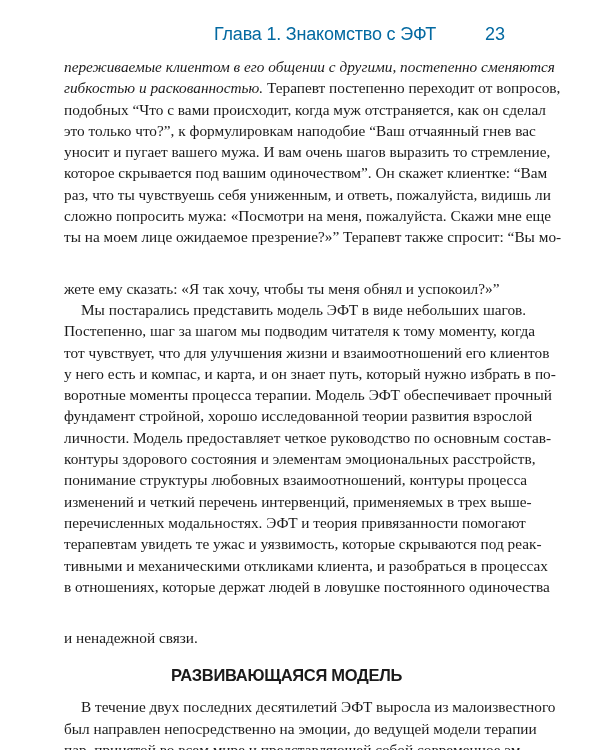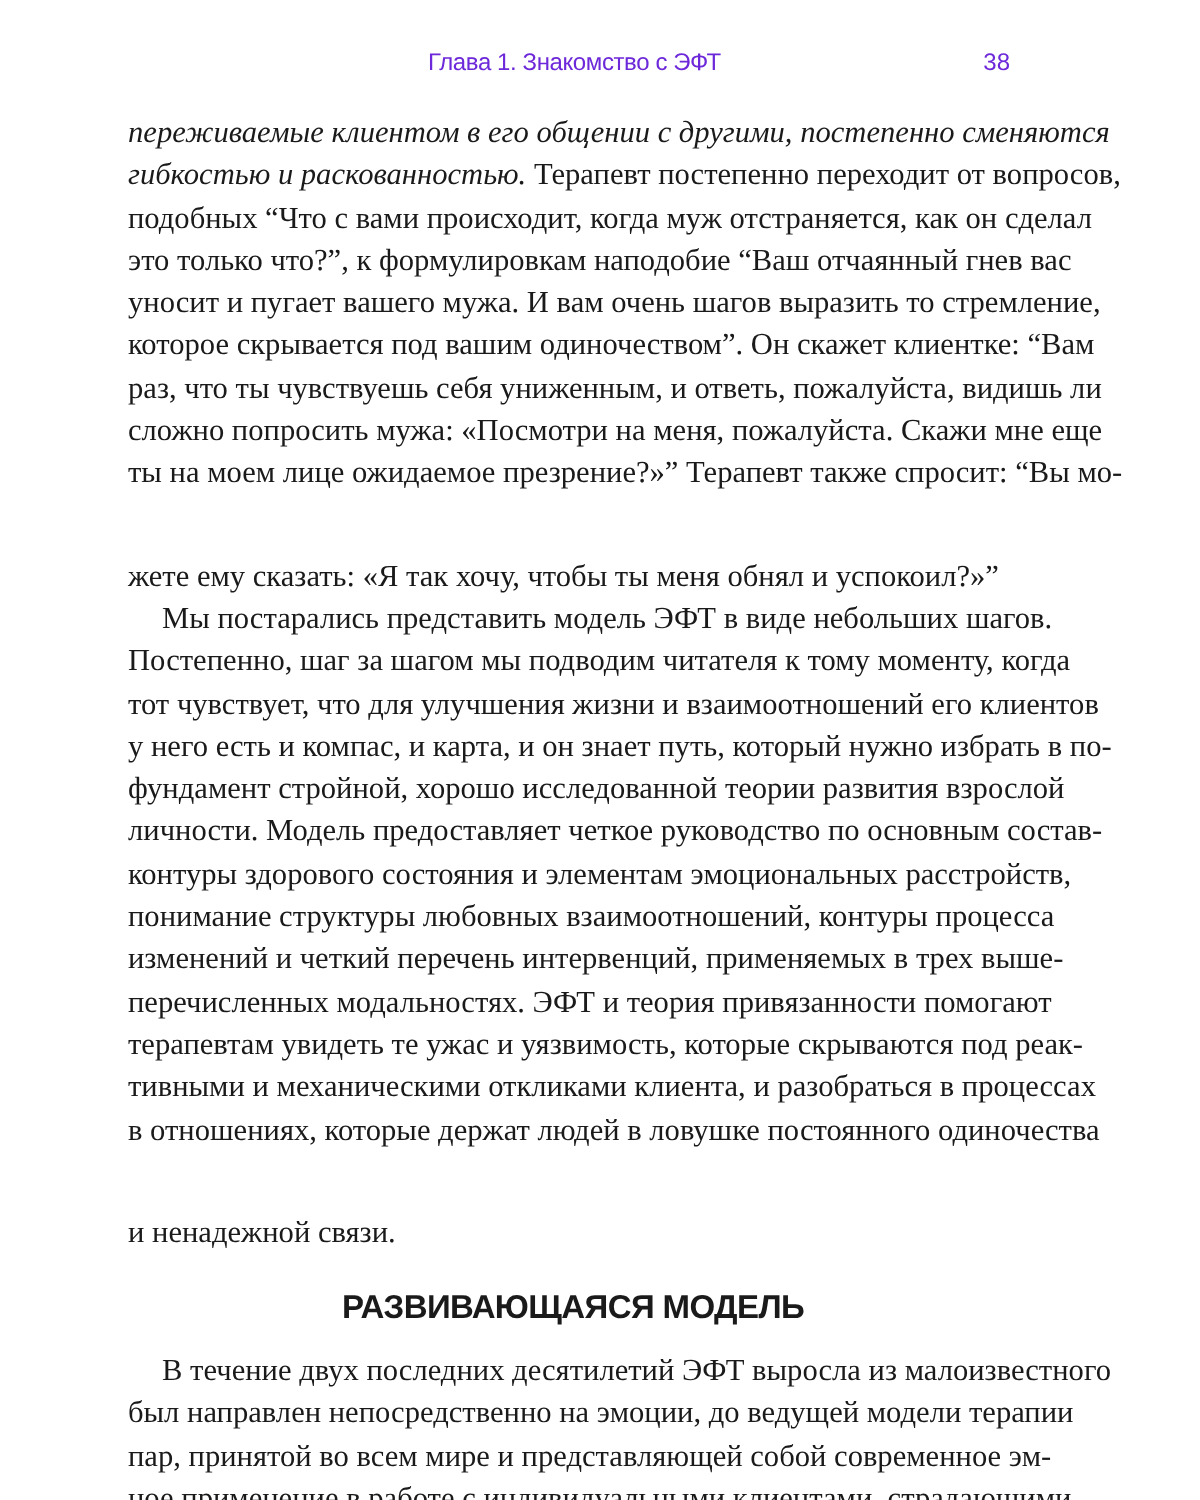--- a/index.html
+++ b/index.html
@@ -27,8 +27,8 @@
       width: 445px;
       height: 18px;
       font-family: "Liberation Sans", sans-serif;
-      font-size: 12px;
-      color: #6d28d9;
+      font-size: 18px;
+      color: #0369a1;
     }
     .running-header .chapter {
       position: absolute;

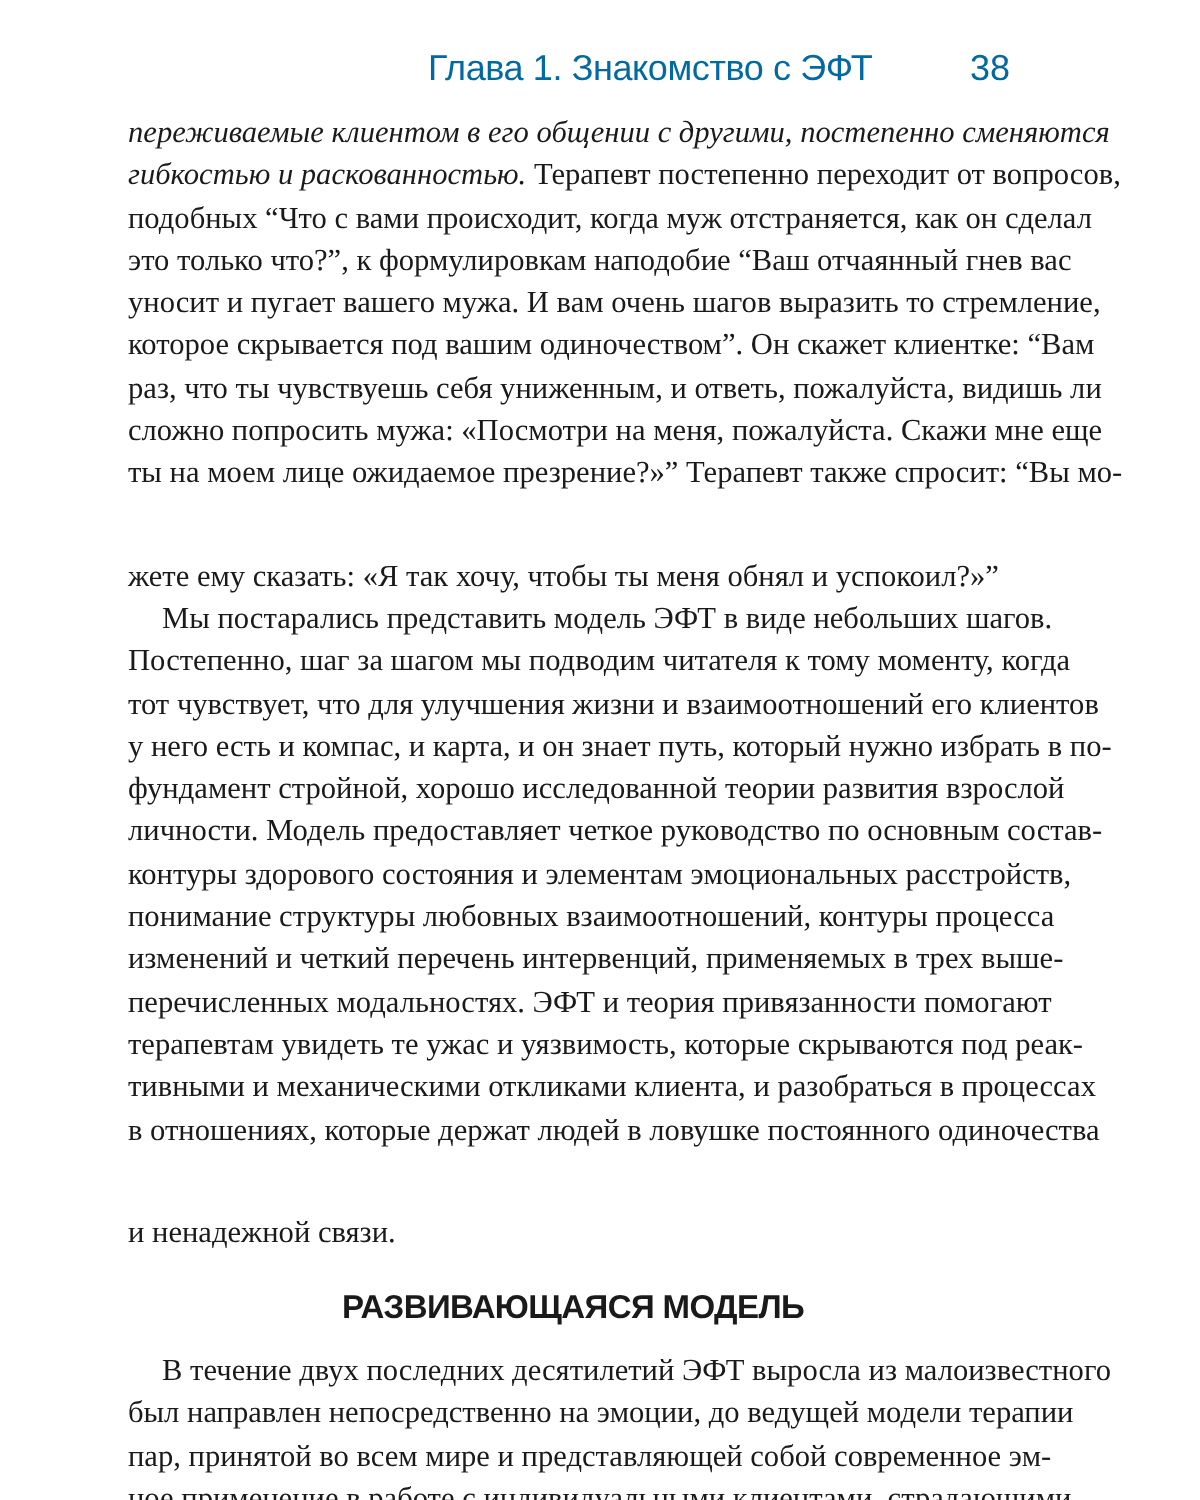--- a/index.html
+++ b/index.html
@@ -88,7 +88,7 @@
 
   <div class="running-header">
     <span class="chapter">Глава 1. Знакомство с ЭФТ</span>
-    <span class="page-num">38</span>
+    <span class="page-num">23</span>
   </div>
 
   <div class="body-text">

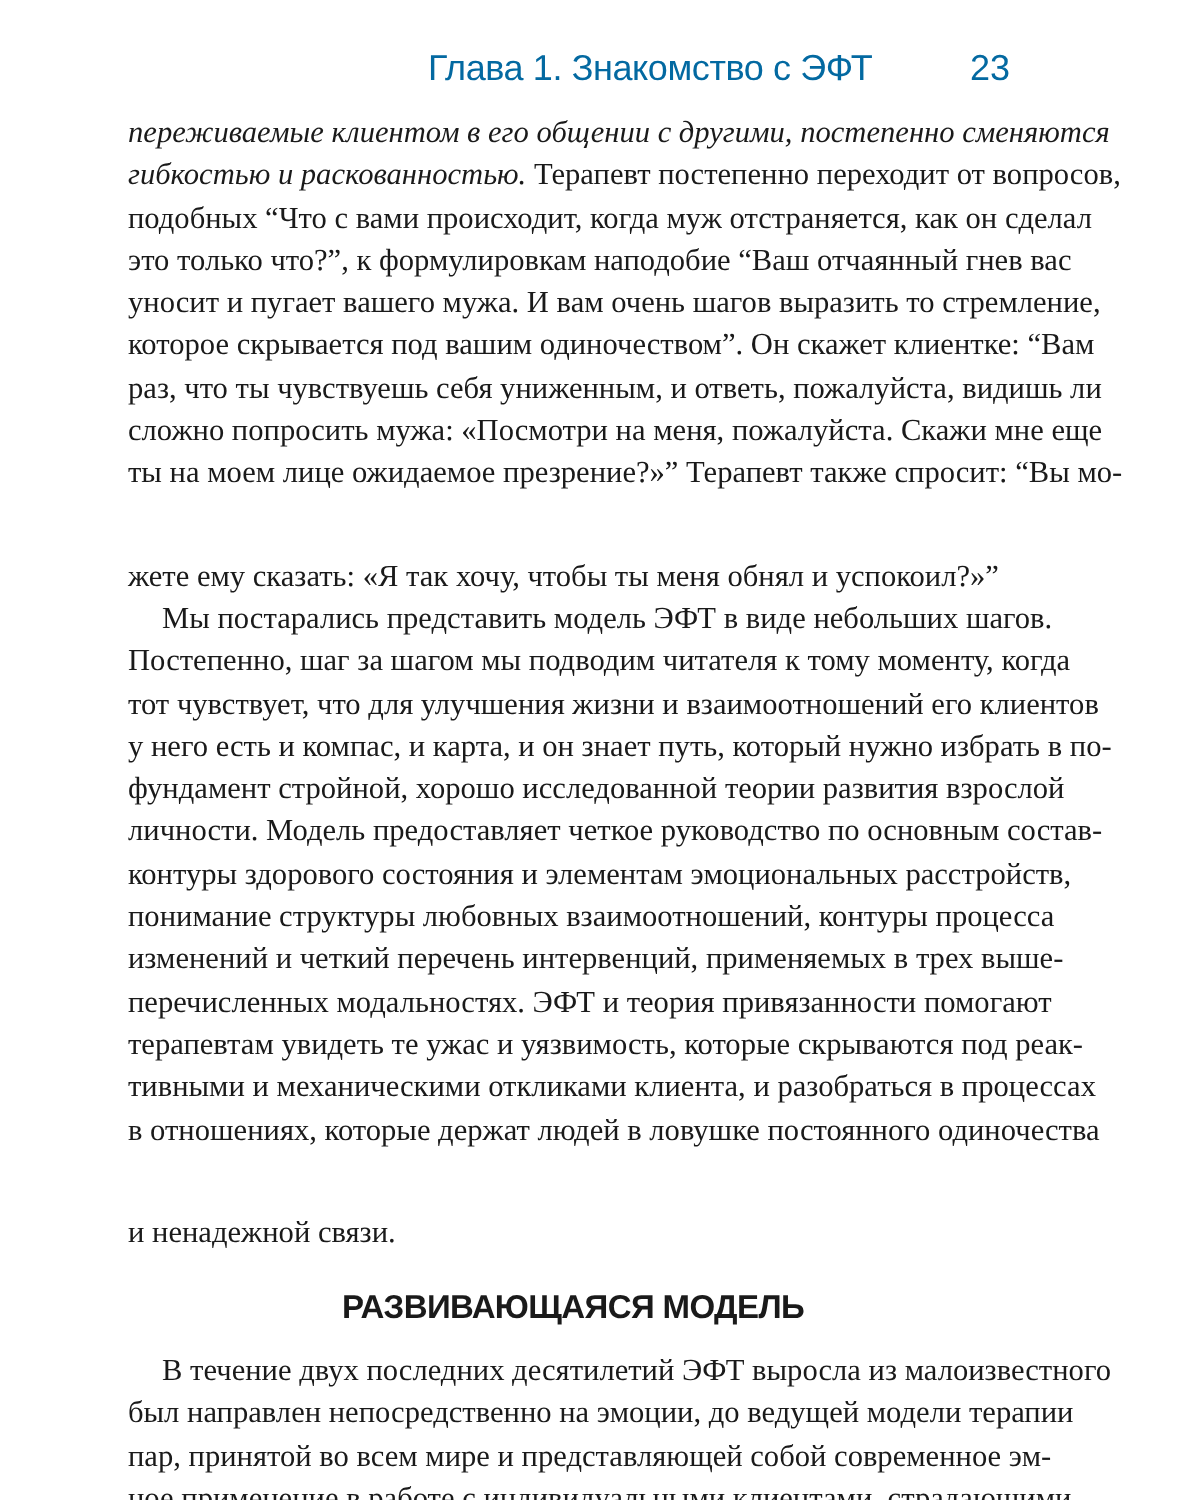--- a/index.html
+++ b/index.html
@@ -111,6 +111,7 @@
       <span class="line">Постепенно, шаг за шагом мы подводим читателя к тому моменту, когда</span>
       <span class="line">тот чувствует, что для улучшения жизни и взаимоотношений его клиентов</span>
       <span class="line">у него есть и компас, и карта, и он знает путь, который нужно избрать в по-</span>
+      <span class="line">воротные моменты процесса терапии. Модель ЭФТ обеспечивает прочный</span>
       <span class="line">фундамент стройной, хорошо исследованной теории развития взрослой</span>
       <span class="line">личности. Модель предоставляет четкое руководство по основным состав-</span>
       <span class="line">контуры здорового состояния и элементам эмоциональных расстройств,</span>

